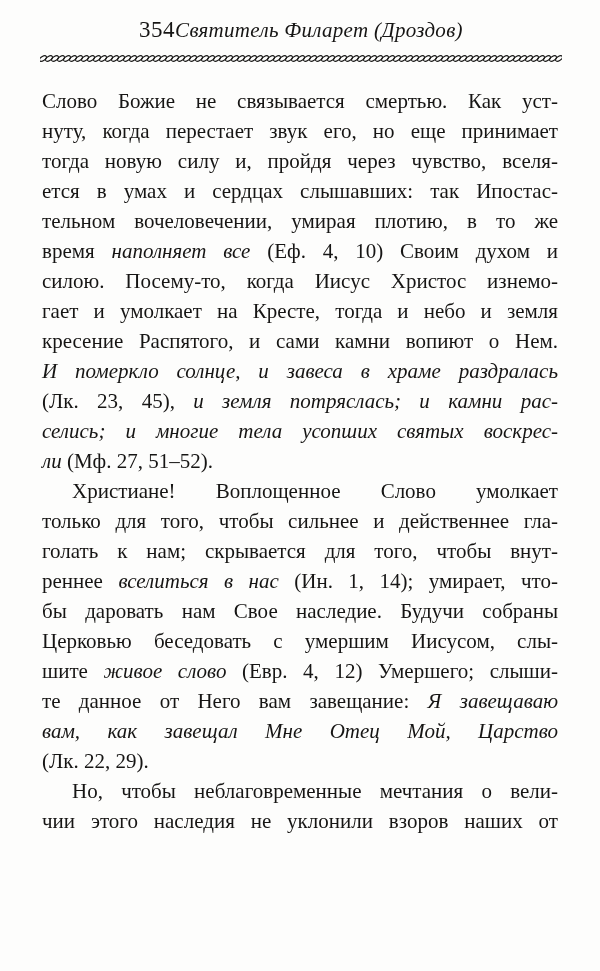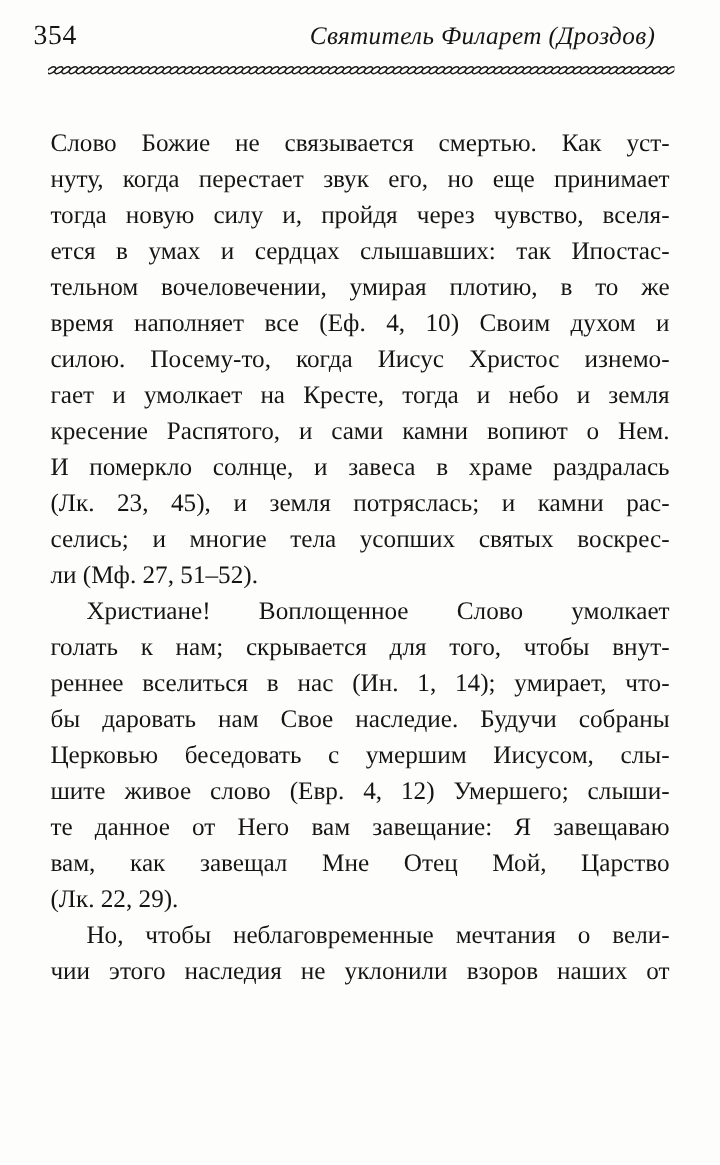--- a/index.html
+++ b/index.html
@@ -17,10 +17,10 @@
   .header {
     position: absolute;
     top: 17px;
-    left: 28px;
+    left: 42px;
     width: 518px;
     display: flex;
-    justify-content: space-between;
+    justify-content: center;
     align-items: baseline;
   }
   .page-number {

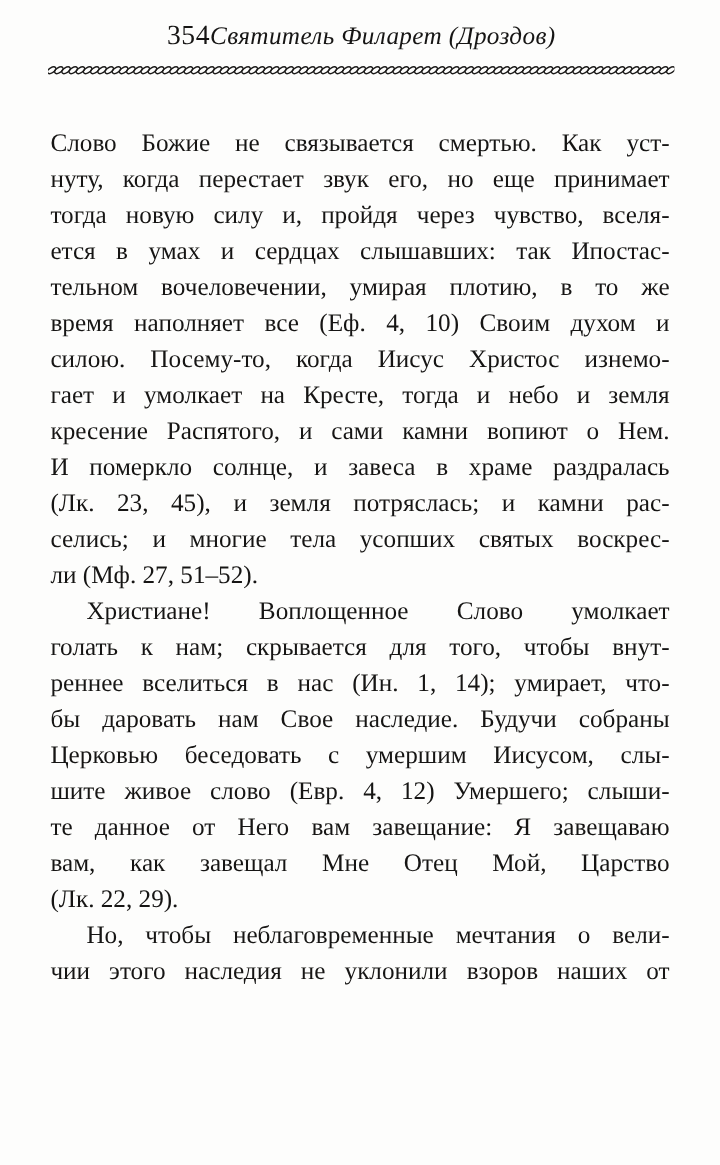--- a/index.html
+++ b/index.html
@@ -41,7 +41,7 @@
   }
   .body-text {
     position: absolute;
-    top: 104px;
+    top: 86px;
     left: 42px;
     width: 516px;
     font-size: 21px;

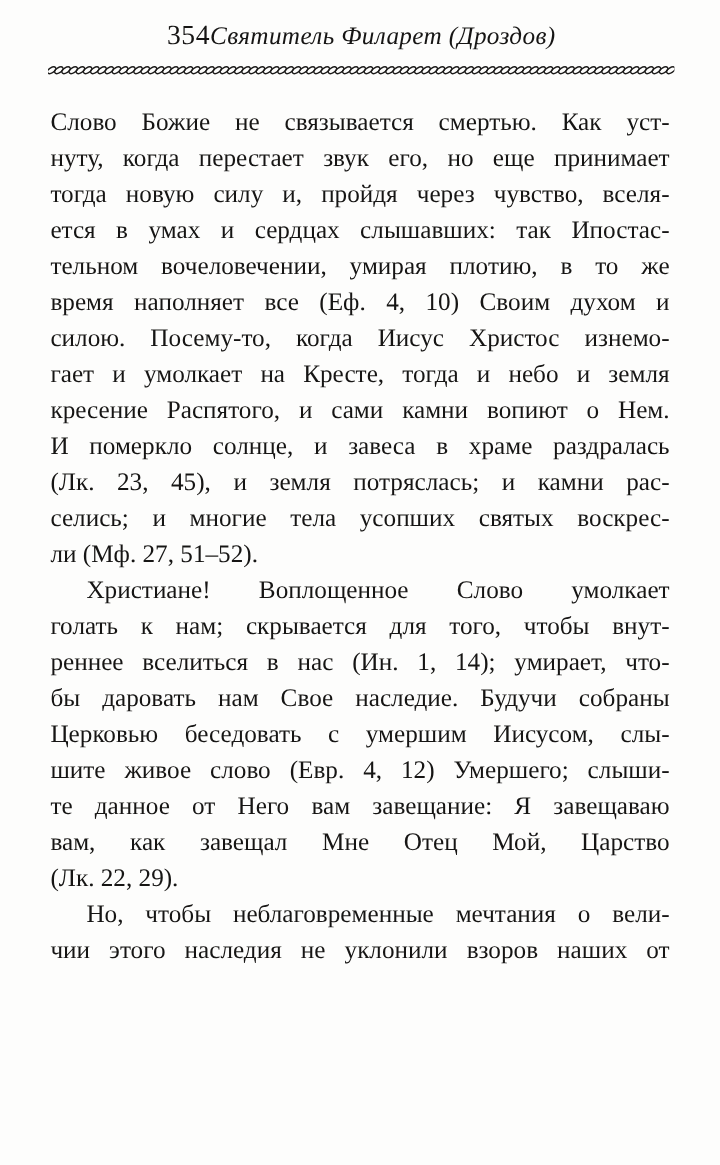--- a/index.html
+++ b/index.html
@@ -62,7 +62,7 @@
   .line.indent span:first-child {
     padding-left: 30px;
   }
-  .it { }
+  .it { font-style: italic; }
 </style>
 </head>
 <body>

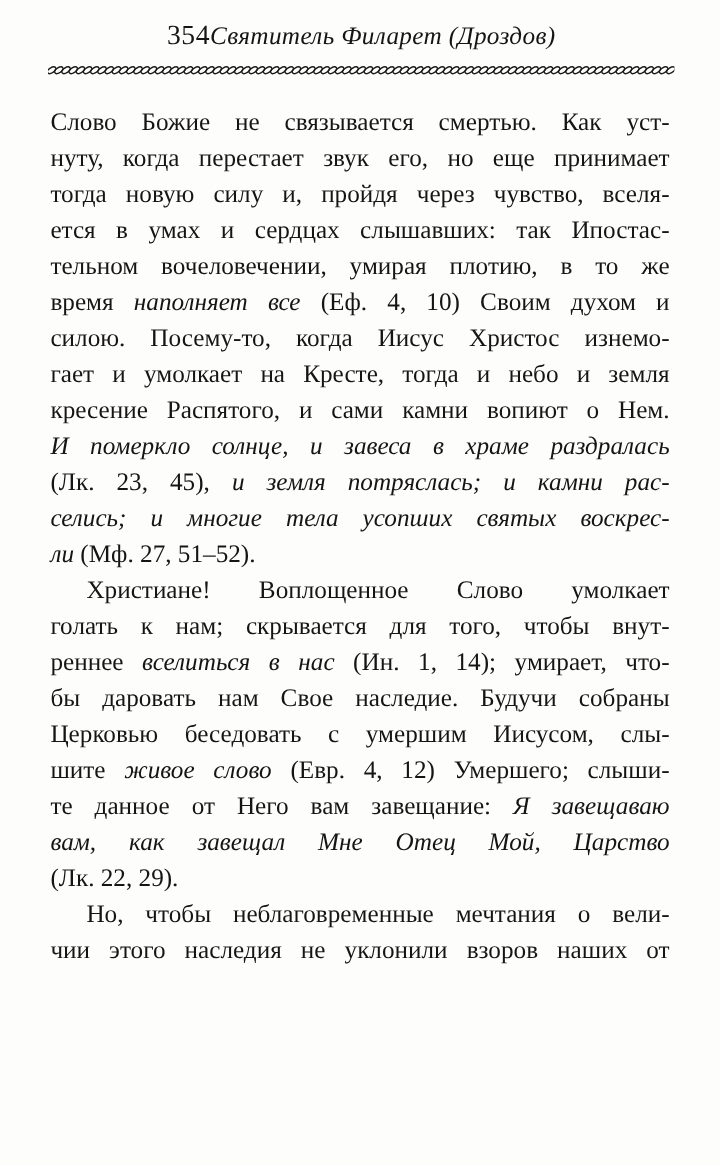--- a/index.html
+++ b/index.html
@@ -179,6 +179,7 @@
       <div class="line"><span class="it">селись; и многие тела усопших святых воскрес-</span></div>
       <div class="line end"><span class="it">ли</span><span> (Мф. 27, 51–52).</span></div>
       <div class="line indent"><span>Христиане! Воплощенное Слово умолкает</span></div>
+      <div class="line"><span>только для того, чтобы сильнее и действеннее гла-</span></div>
       <div class="line"><span>голать к нам; скрывается для того, чтобы внут-</span></div>
       <div class="line"><span>реннее </span><span class="it">вселиться в нас</span><span> (Ин. 1, 14); умирает, что-</span></div>
       <div class="line"><span>бы даровать нам Свое наследие. Будучи собраны</span></div>

